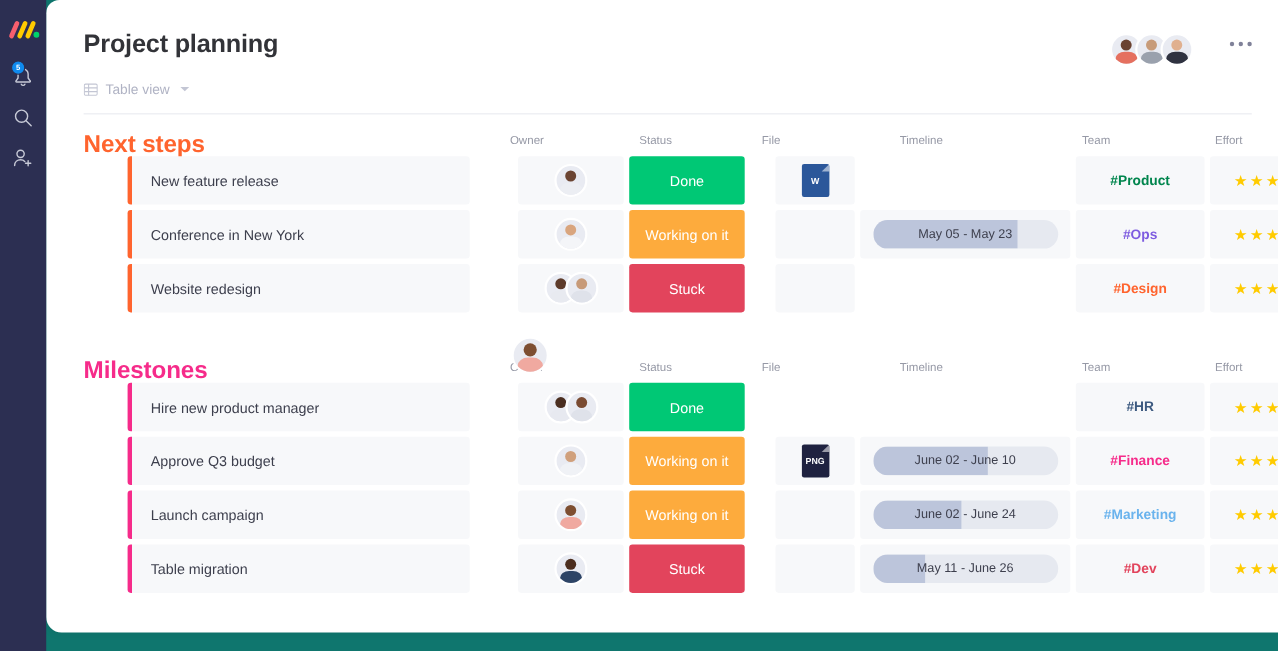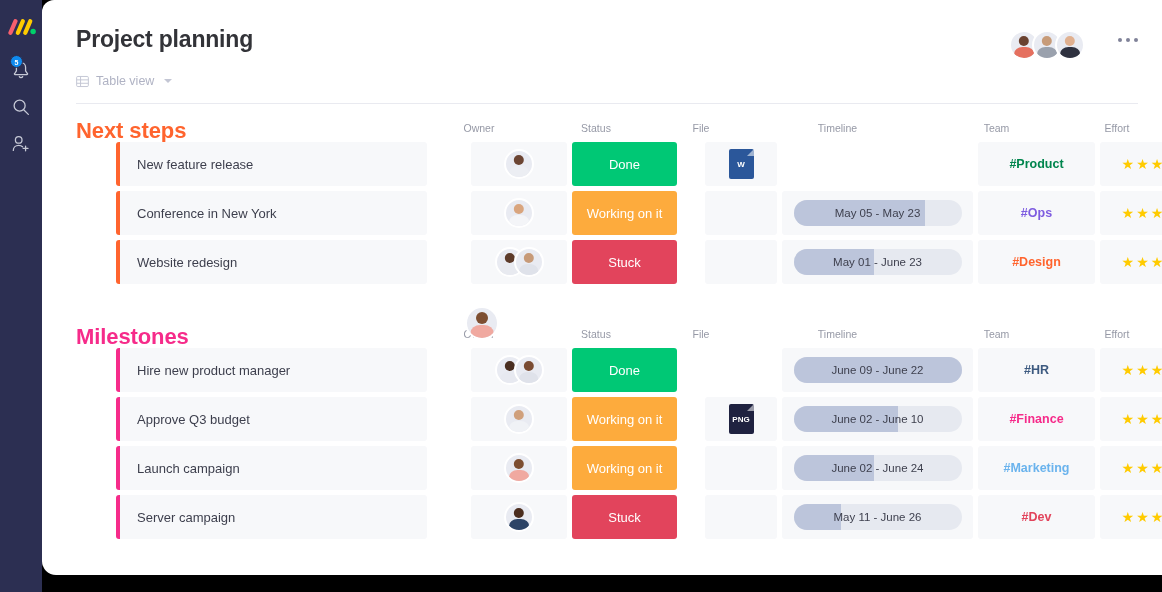--- a/index.html
+++ b/index.html
@@ -12,7 +12,7 @@
   #app {
     position: relative;
     width: 1162px; height: 592px;
-    background: #000000;
+    background: #0f766e;
   }
 
   

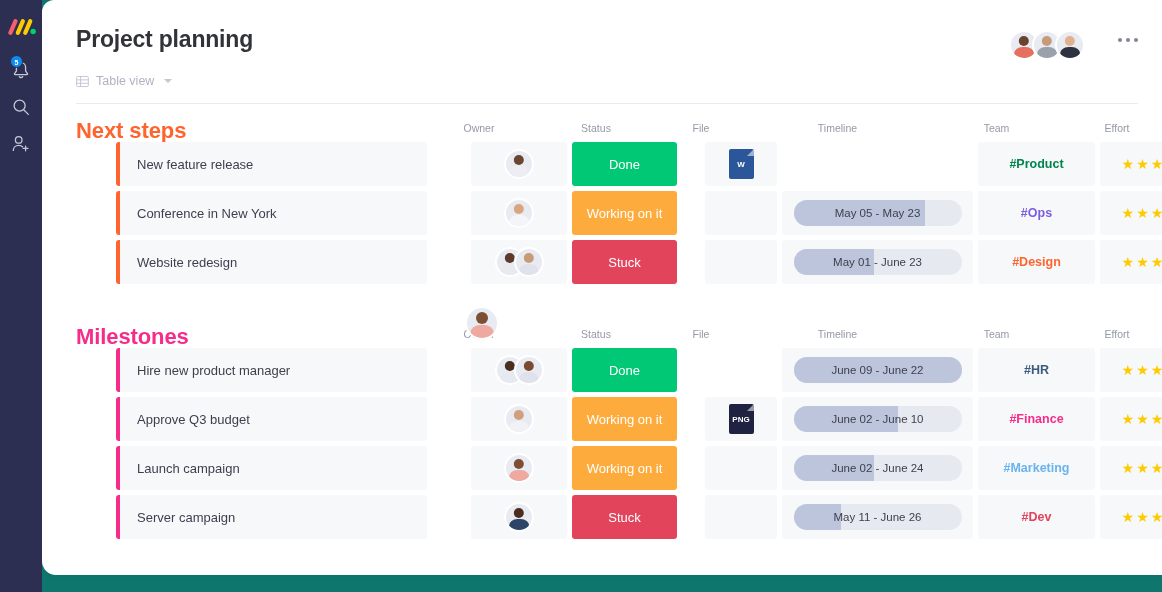--- a/index.html
+++ b/index.html
@@ -384,12 +384,6 @@
                 <div class="status-chip" style="background: rgb(226, 68, 92);">Stuck</div>
               </div>
               <div class="cell cell-file"></div>
-              <div class="cell cell-time">
-                <div class="tl">
-                  <div class="tl-fill" style="width: 48%; background: rgb(188, 197, 219);"></div>
-                  <span class="tl-label">May 01 - June 23</span>
-                </div>
-              </div>
               <div class="cell cell-team">
                 <span class="team-tag" style="color: rgb(255, 100, 46);">#Design</span>
               </div>

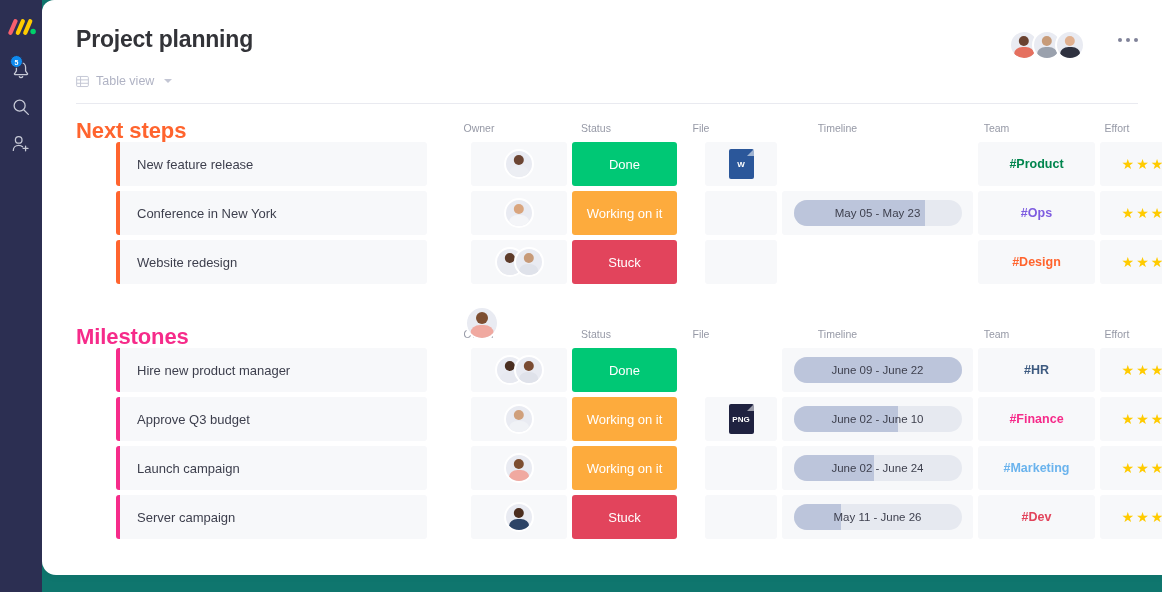--- a/index.html
+++ b/index.html
@@ -428,12 +428,6 @@
               <div class="cell cell-status" style="background: transparent;">
                 <div class="status-chip" style="background: rgb(0, 200, 117);">Done</div>
               </div>
-              <div class="cell cell-time">
-                <div class="tl">
-                  <div class="tl-fill" style="width: 100%; background: rgb(188, 197, 219);"></div>
-                  <span class="tl-label">June 09 - June 22</span>
-                </div>
-              </div>
               <div class="cell cell-team">
                 <span class="team-tag" style="color: rgb(61, 90, 128);">#HR</span>
               </div>

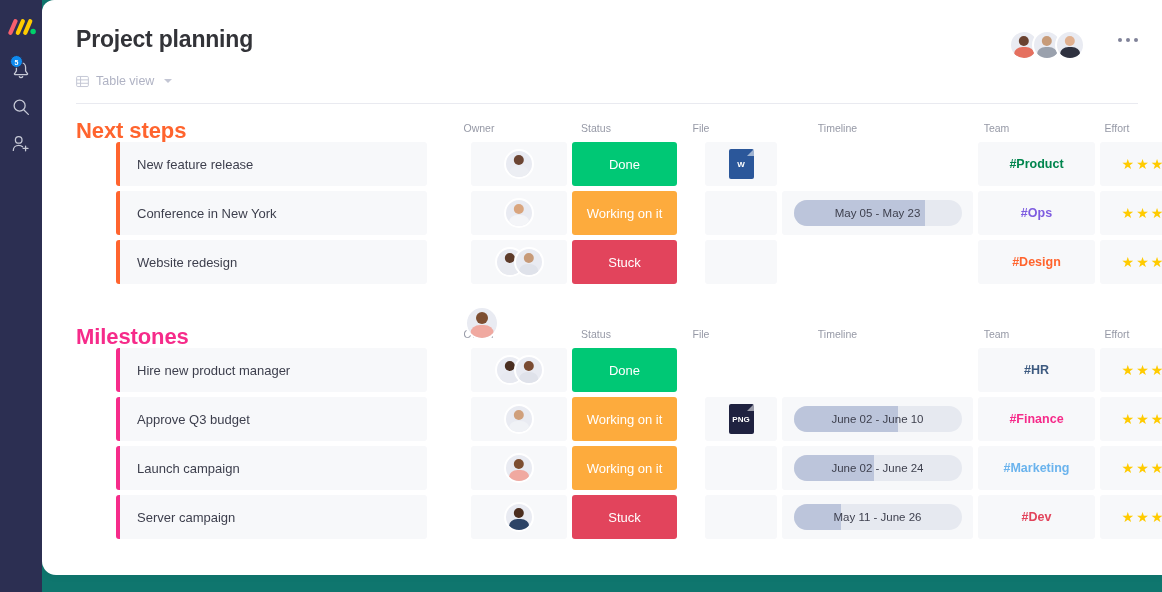--- a/index.html
+++ b/index.html
@@ -512,7 +512,7 @@
               </div>
             </div>
             <div class="row">
-              <div class="row-name">Server campaign</div>
+              <div class="row-name">Table migration</div>
               <div class="row-bar" style="background: rgb(246, 43, 138);"></div>
               <div class="cell cell-owner">
                 <div class="av-pair">

